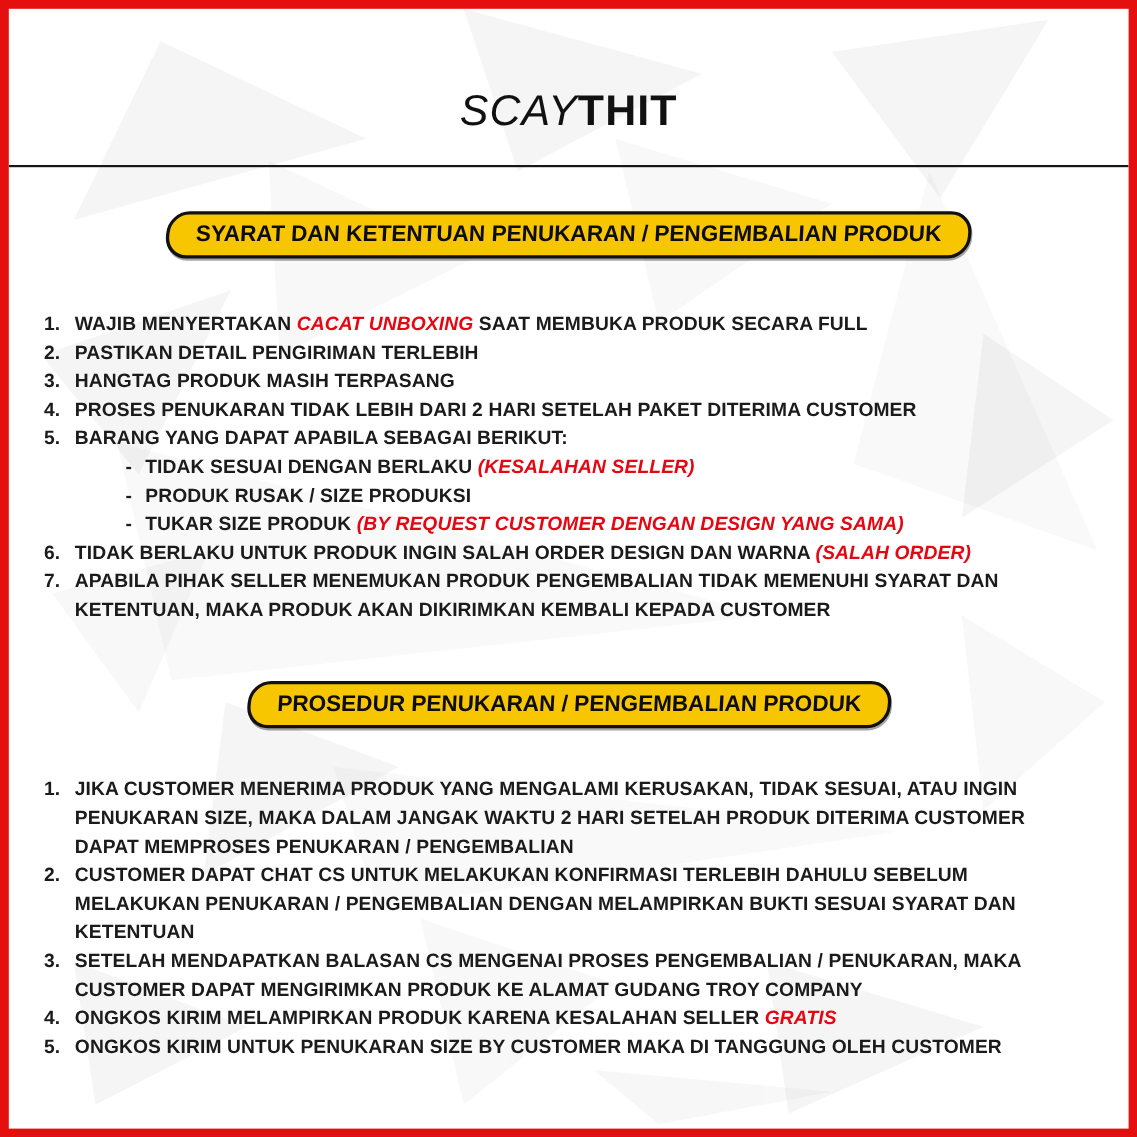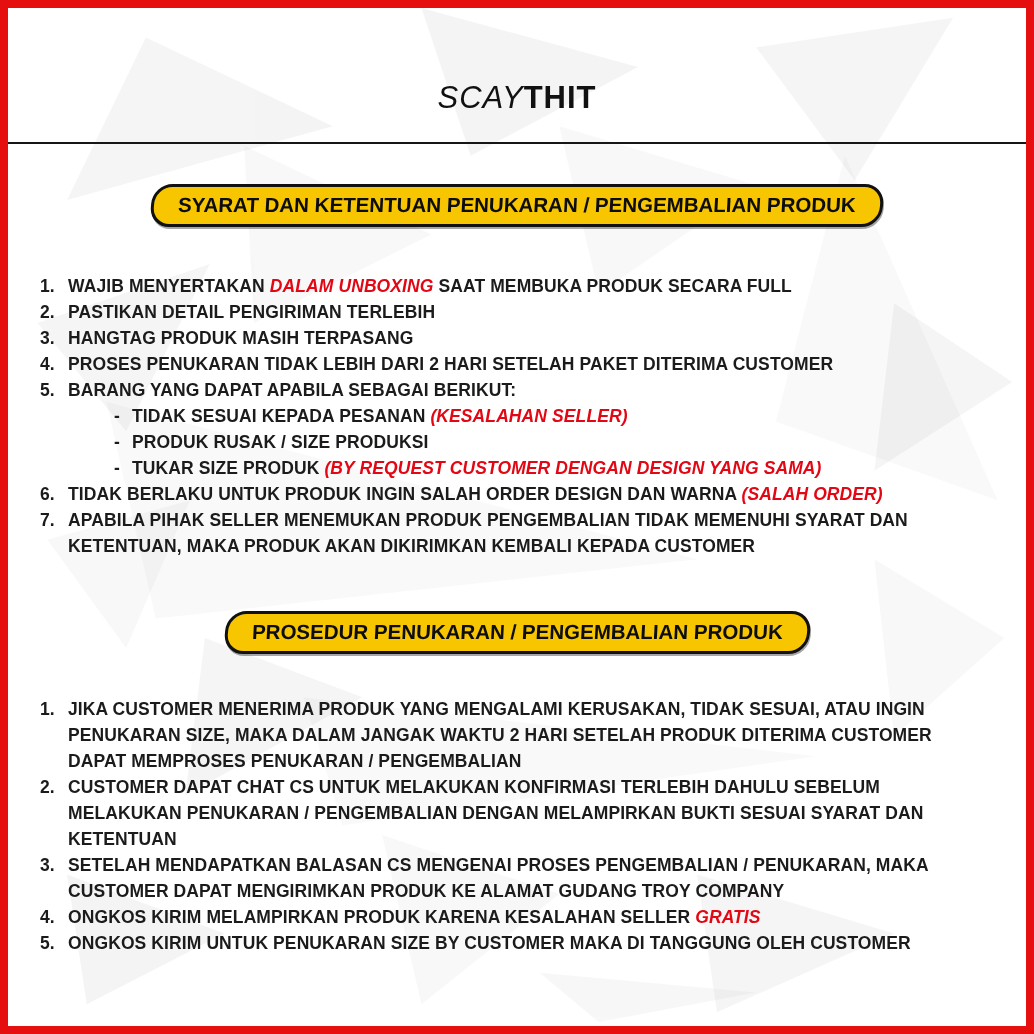--- a/index.html
+++ b/index.html
@@ -27,7 +27,7 @@
   
   .header { text-align: center; margin-top: 72px; }
   .brand {
-    font-size: 31px;
+    font-size: 39px;
     color: #111;
     letter-spacing: 1px;
     margin: 0;

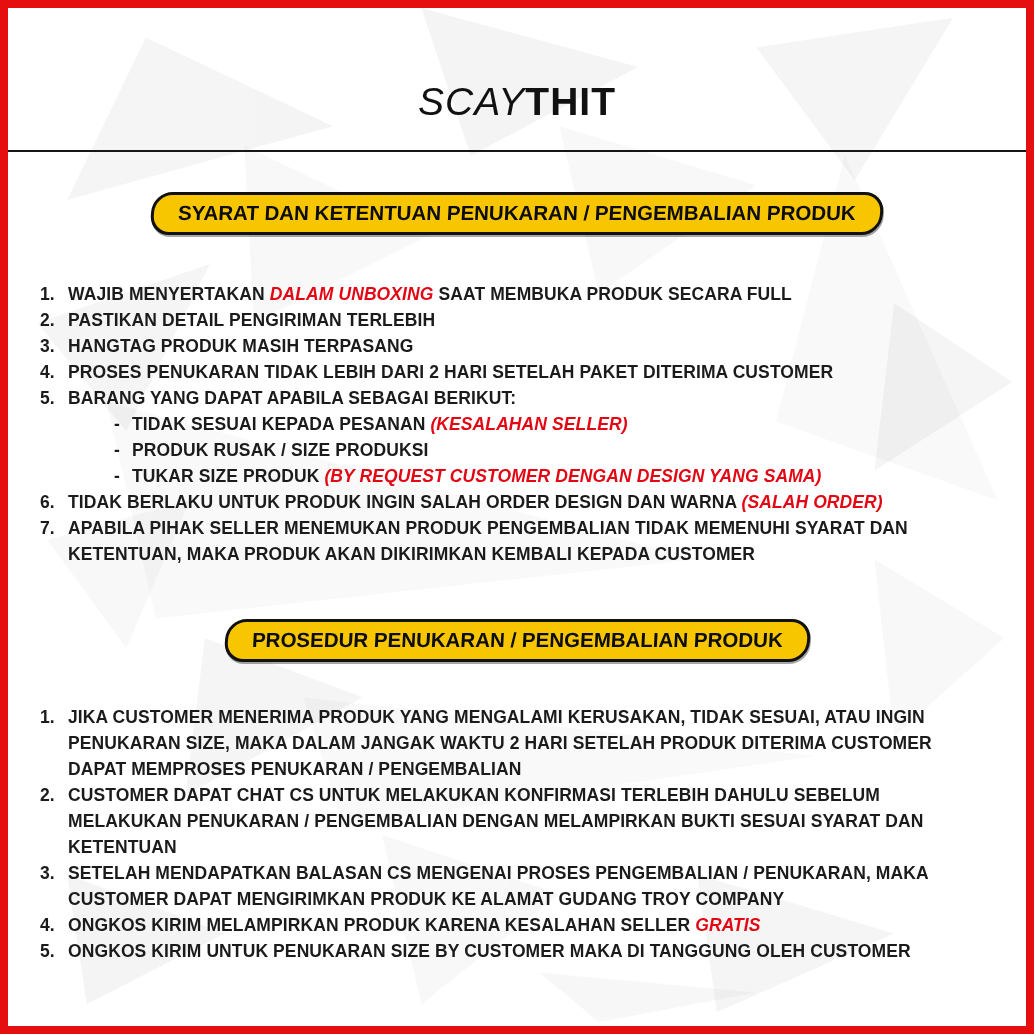--- a/index.html
+++ b/index.html
@@ -138,7 +138,7 @@
       <ol class="list first">
           <li class="item">
             <span class="num">1.</span>
-            <div class="txt"><span>WAJIB MENYERTAKAN </span><span class="hl">DALAM UNBOXING</span><span> SAAT MEMBUKA PRODUK SECARA FULL</span></div>
+            <div class="txt"><span>WAJIB MENYERTAKAN </span><span class="hl">CACAT UNBOXING</span><span> SAAT MEMBUKA PRODUK SECARA FULL</span></div>
           </li>
           <li class="item">
             <span class="num">2.</span>

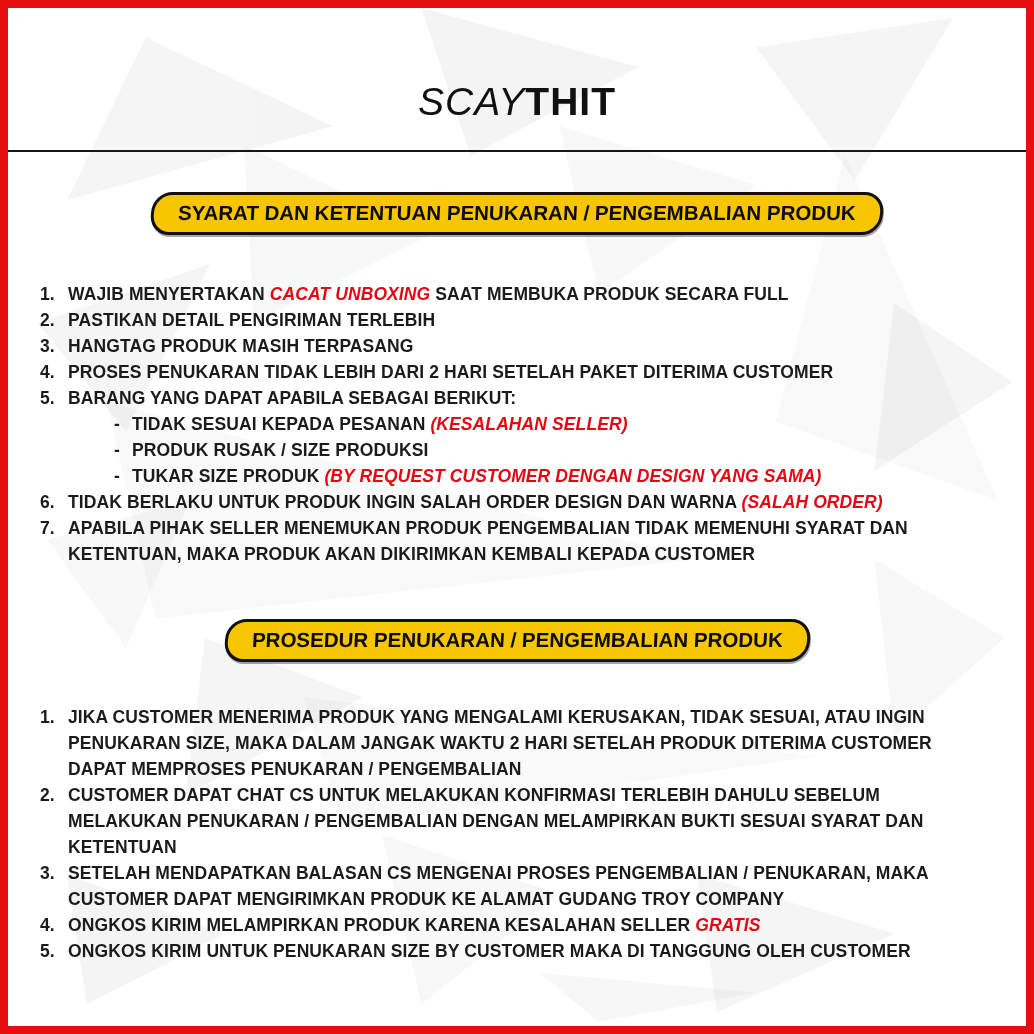--- a/index.html
+++ b/index.html
@@ -158,7 +158,7 @@
           </li>
           <li class="subitem">
             <span class="dash">-</span>
-            <div class="txt"><span>TIDAK SESUAI KEPADA PESANAN </span><span class="hl">(KESALAHAN SELLER)</span></div>
+            <div class="txt"><span>TIDAK SESUAI DENGAN BERLAKU </span><span class="hl">(KESALAHAN SELLER)</span></div>
           </li>
           <li class="subitem">
             <span class="dash">-</span>

